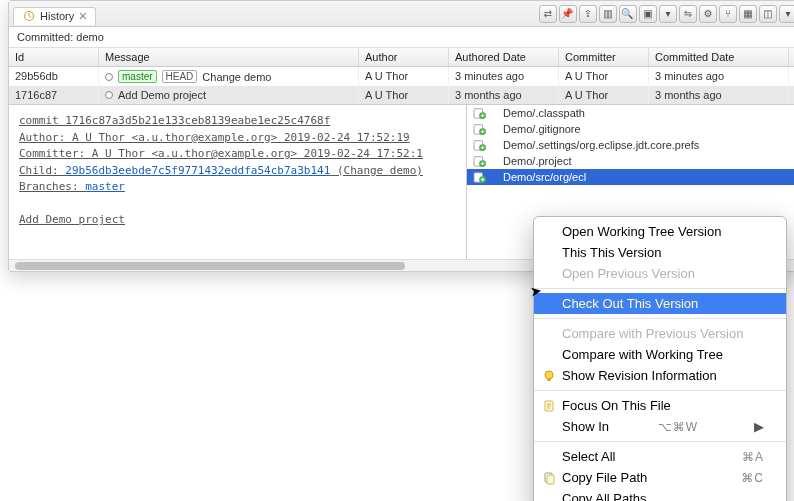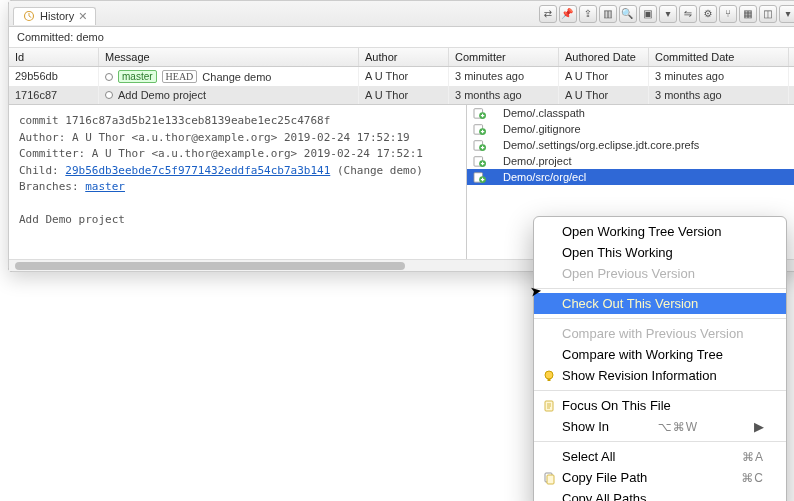--- a/index.html
+++ b/index.html
@@ -85,8 +85,8 @@
       <div>Id</div>
       <div>Message</div>
       <div>Author</div>
+      <div>Authored Date</div>
       <div>Committer</div>
-      <div>Authored Date</div>
       <div>Committed Date</div>
     </div>
 

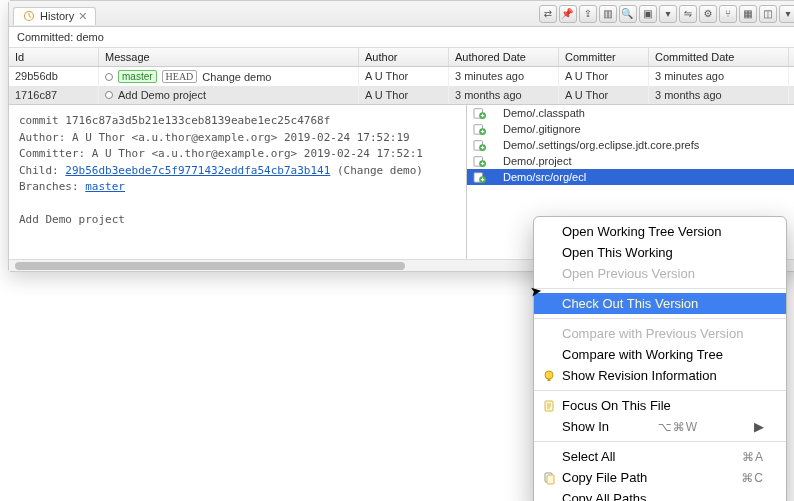--- a/index.html
+++ b/index.html
@@ -24,7 +24,7 @@
   .graph-node { width: 8px; height: 8px; border-radius: 50%; border: 1px solid #888; background:#fff; display:inline-block; }
   .tag { border:1px solid; border-radius:2px; padding:0 3px; font-size:10px; }
   .tag-master { background:#dfffdf; border-color:#6abf6a; color:#2a7a2a; }
-  .tag-head { background:#fff; border-color:#aaa; color:#555;font-family:Liberation Serif, serif; }
+  .tag-head { background:#fff; border-color:#aaa; color:#555; }
 
   .split { display:flex; height: 155px; border-top:1px solid #ccc; }
   .detail { flex:1; padding:8px 10px; font-family: Menlo, Consolas, monospace; font-size:11px; line-height:1.5; color:#555; overflow:auto; background:#fff; position:relative; }

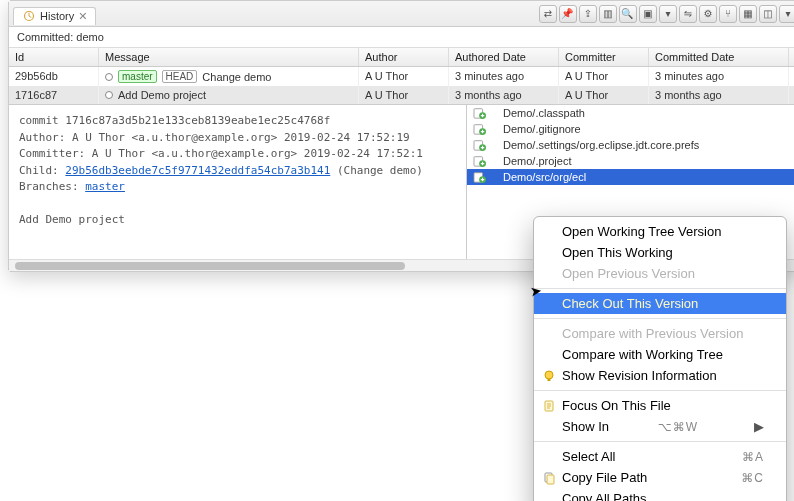--- a/index.html
+++ b/index.html
@@ -27,7 +27,7 @@
   .tag-head { background:#fff; border-color:#aaa; color:#555; }
 
   .split { display:flex; height: 155px; border-top:1px solid #ccc; }
-  .detail { flex:1; padding:8px 10px; font-family: Menlo, Consolas, monospace; font-size:11px; line-height:1.5; color:#555; overflow:auto; background:#fff; position:relative; }
+  .detail { flex:1; padding:8px 10px; font-family: Menlo, Consolas, monospace; font-size:11px; line-height:1.5; color:#555; overflow:auto; background:#fff; position:relative;text-decoration:underline; }
   .detail a { color:#1a5fc5; text-decoration:underline; }
   .filelist { width:335px; border-left:1px solid #ccc; background:#fff; overflow:auto; }
   .file { display:flex; align-items:center; gap:16px; padding:2px 6px; font-size:11px; }

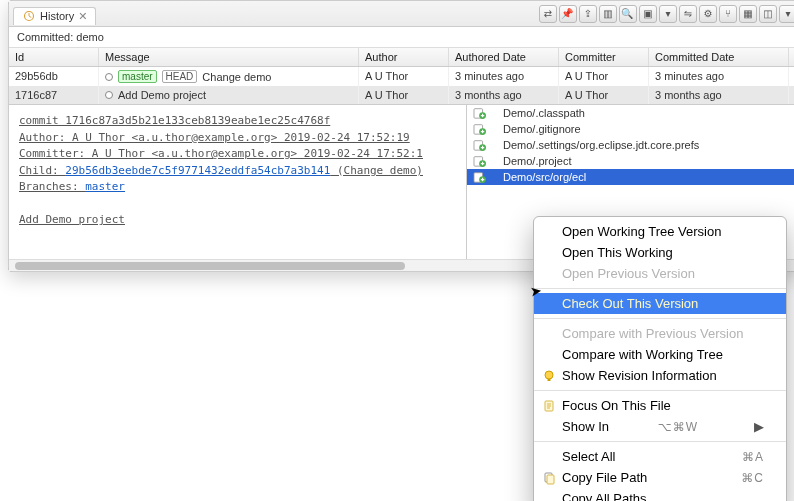--- a/index.html
+++ b/index.html
@@ -181,7 +181,7 @@
       <span>Open Working Tree Version</span>
     </div>
   <div class="ctx-item">
-      <span>Open This Working</span>
+      <span>This This Version</span>
     </div>
   <div class="ctx-item disabled">
       <span>Open Previous Version</span>

